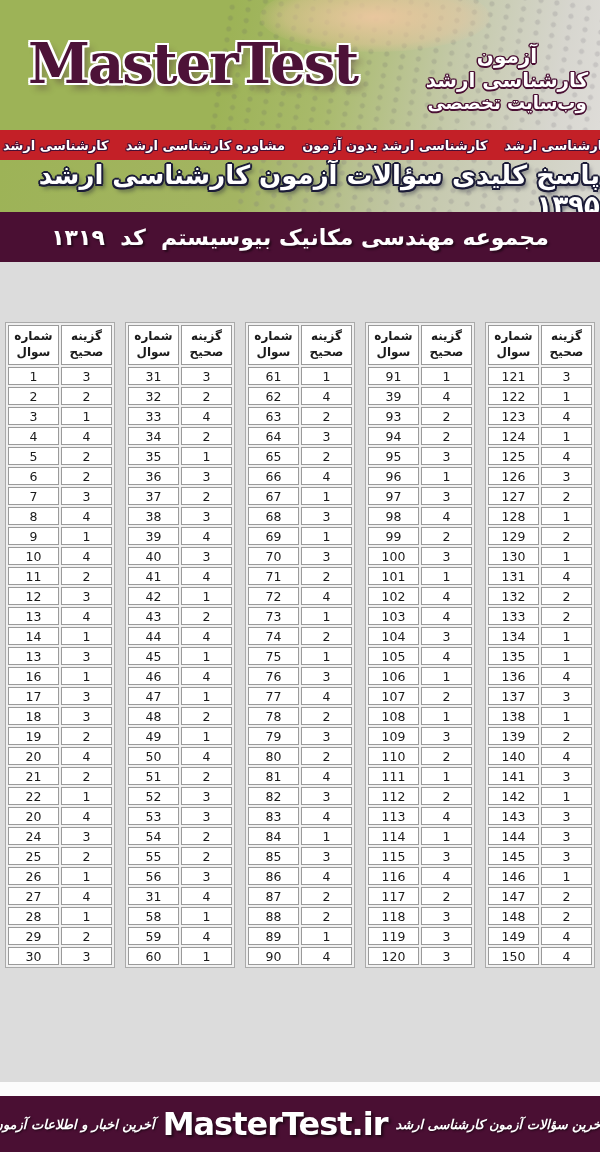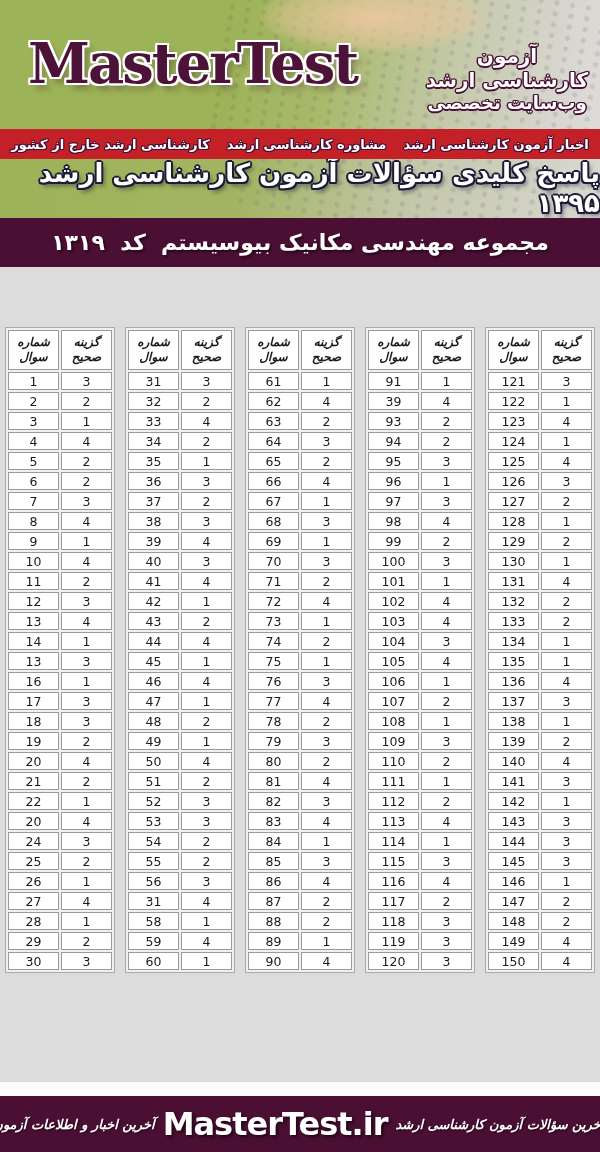--- a/index.html
+++ b/index.html
@@ -131,6 +131,7 @@
 
   <div class="menu-bar">
     <span class="menu-item">اخبار آزمون کارشناسی ارشد</span>
+    <span class="menu-item">کارشناسی ارشد بدون آزمون</span>
     <span class="menu-item">مشاوره کارشناسی ارشد</span>
     <span class="menu-item">کارشناسی ارشد خارج از کشور</span>
   </div>

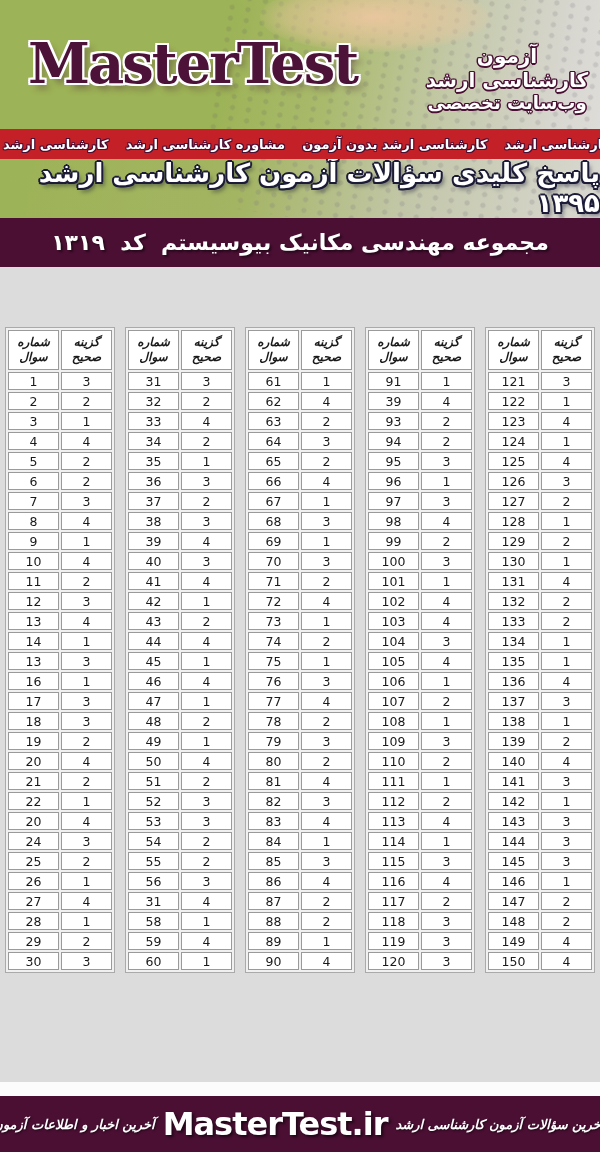--- a/index.html
+++ b/index.html
@@ -59,9 +59,9 @@
 
   
   .title-band {
-    height:59px; position:relative; overflow:hidden;
+    height:52px; position:relative; overflow:hidden;
     background:linear-gradient(100deg,#9db357 0%,#a3b462 40%,#c3c7a9 68%,#d9d8d2 100%);
-    display:flex; align-items:flex-end; justify-content:center;
+    display:flex; align-items:flex-start; justify-content:center;
   }
   .title-band .dots {
     position:absolute; top:-10px; right:-20px; width:380px; height:90px;

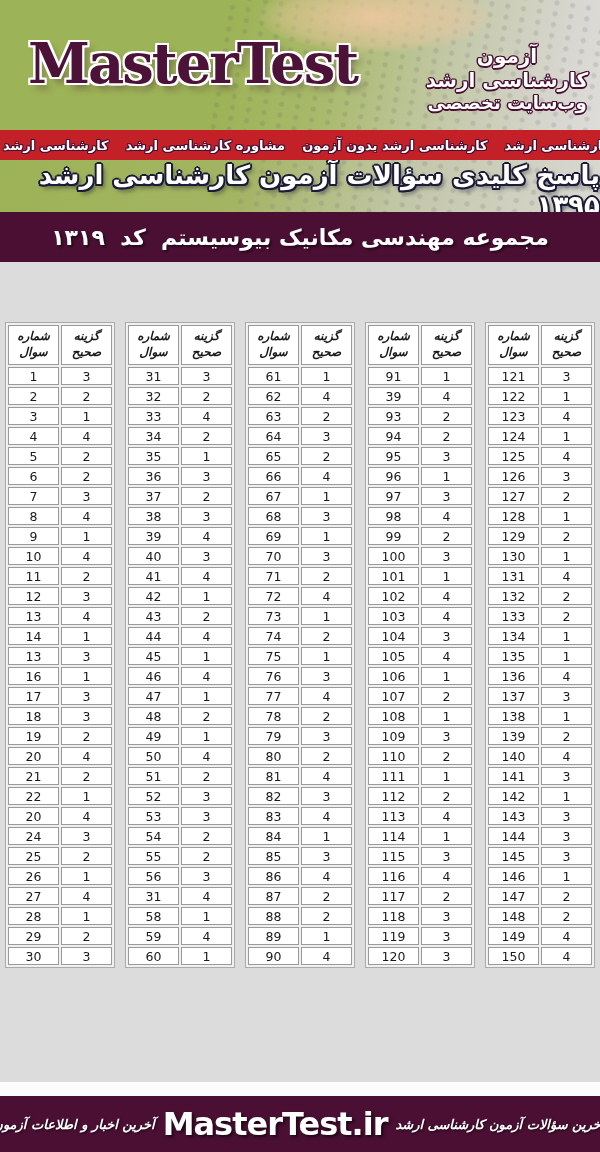--- a/index.html
+++ b/index.html
@@ -97,7 +97,7 @@
   }
   table.answers th {
     width:51px; height:40px; font-size:12px; font-weight:bold;
-    direction:rtl; line-height:1.3; padding:1px 4px;font-style:italic;
+    direction:rtl; line-height:1.3; padding:1px 4px;
   }
   table.answers td { height:18px; font-size:12.5px; padding:0; }
 

